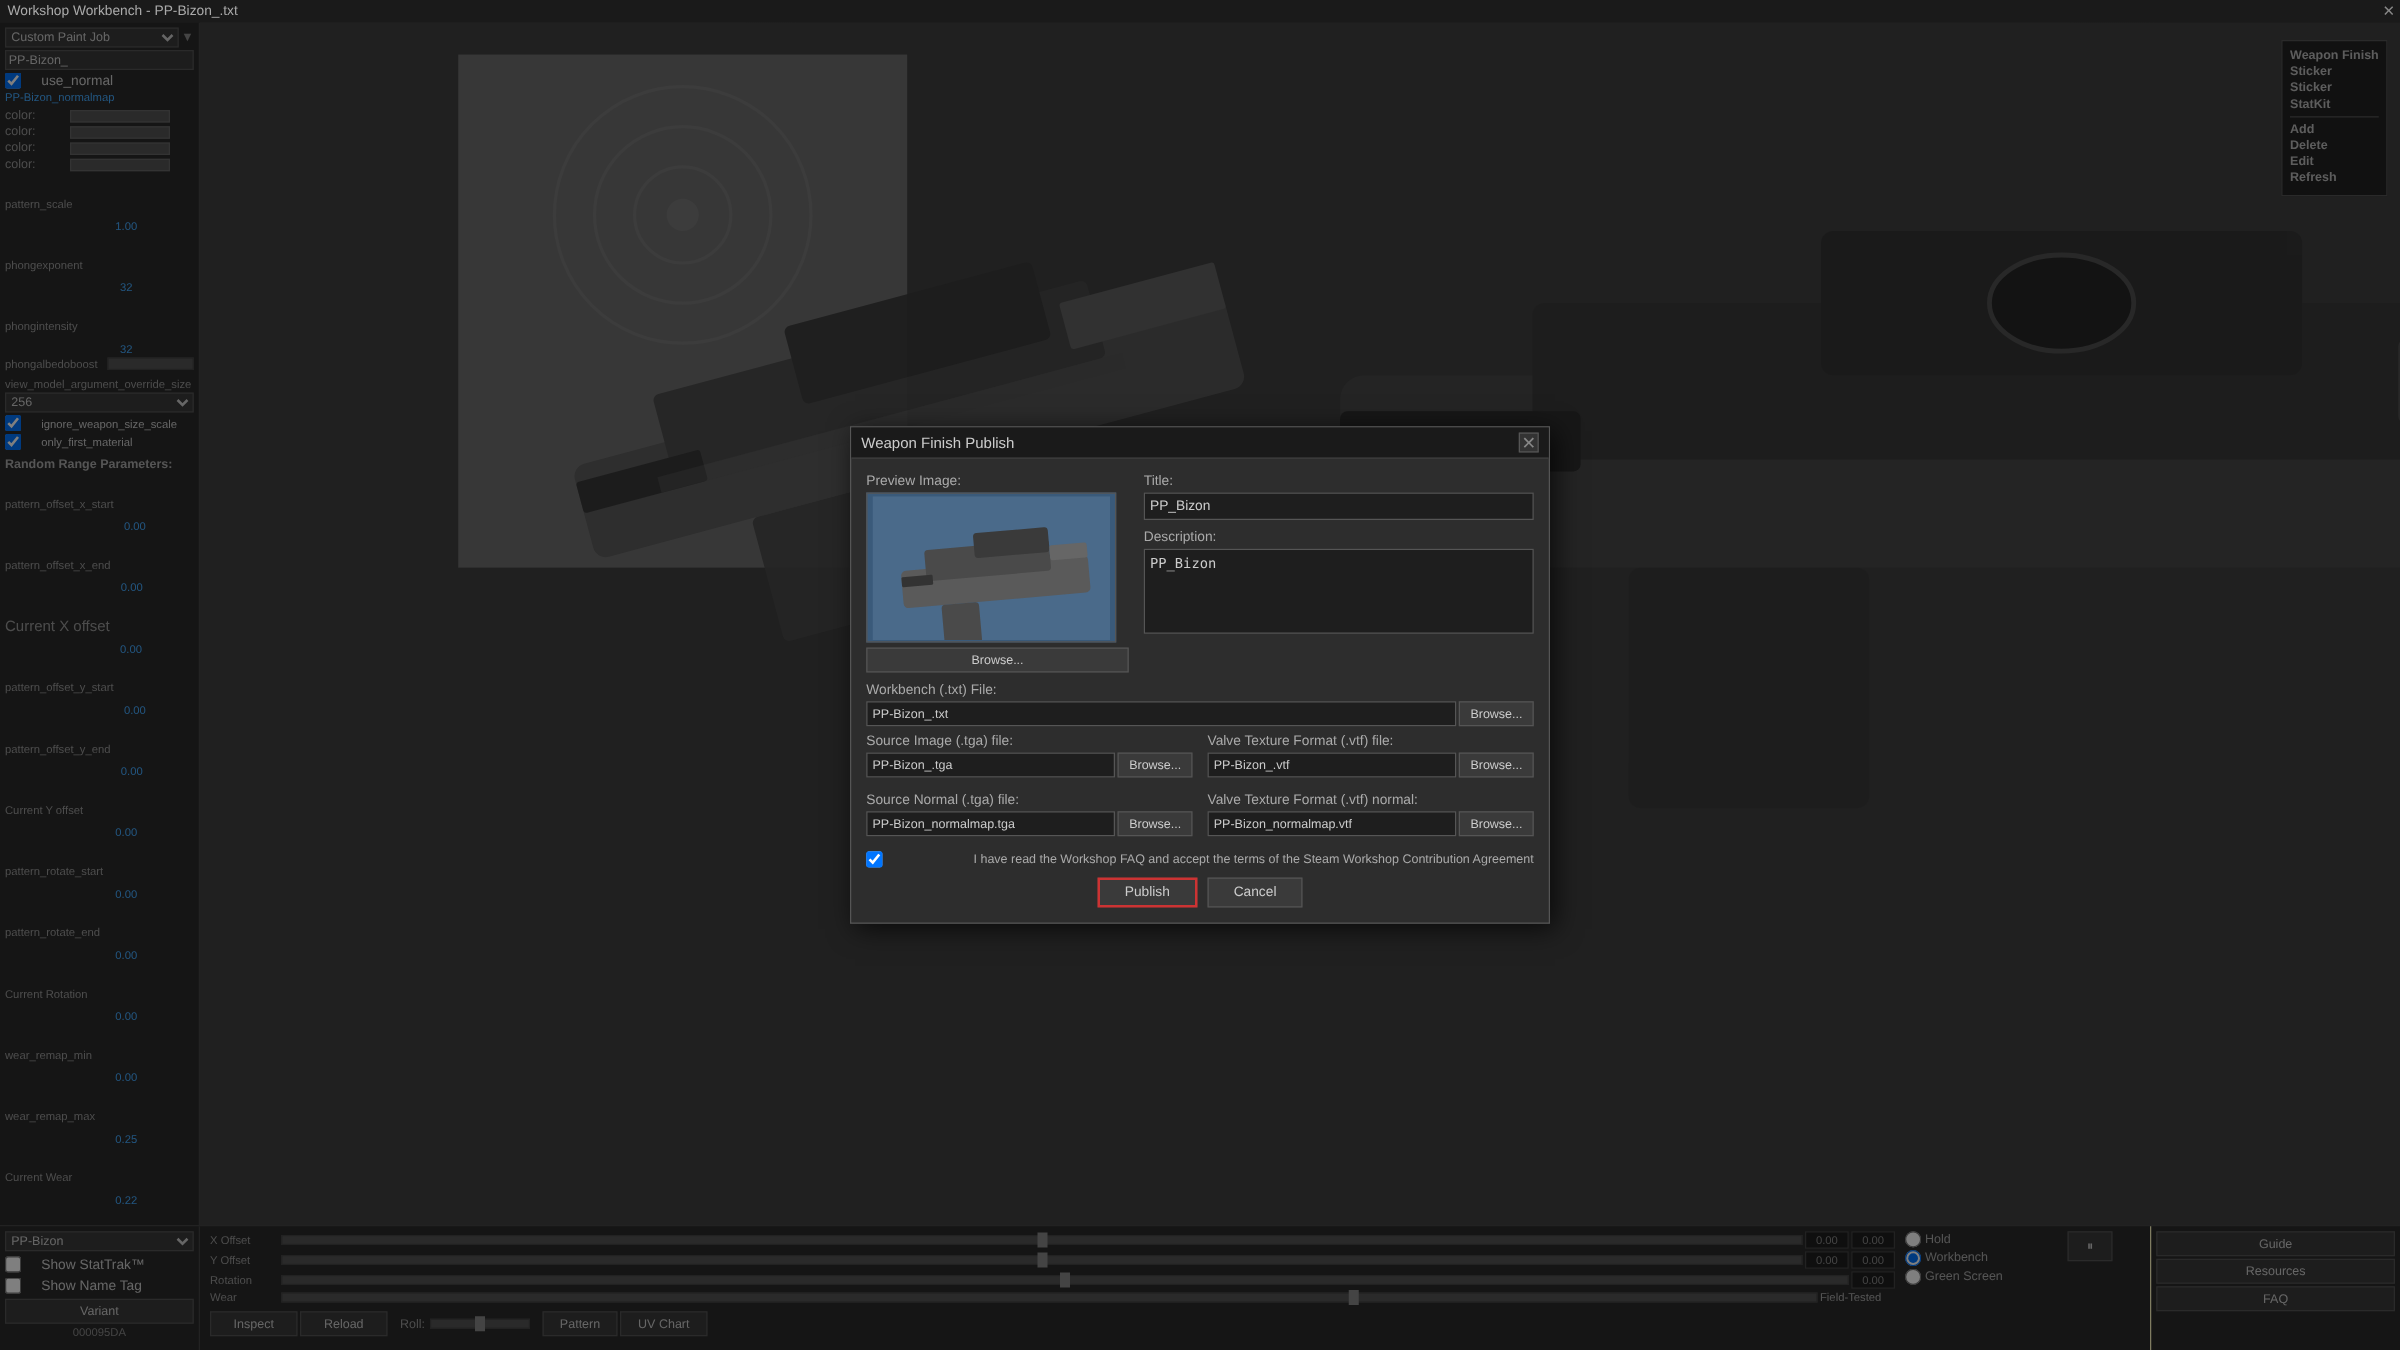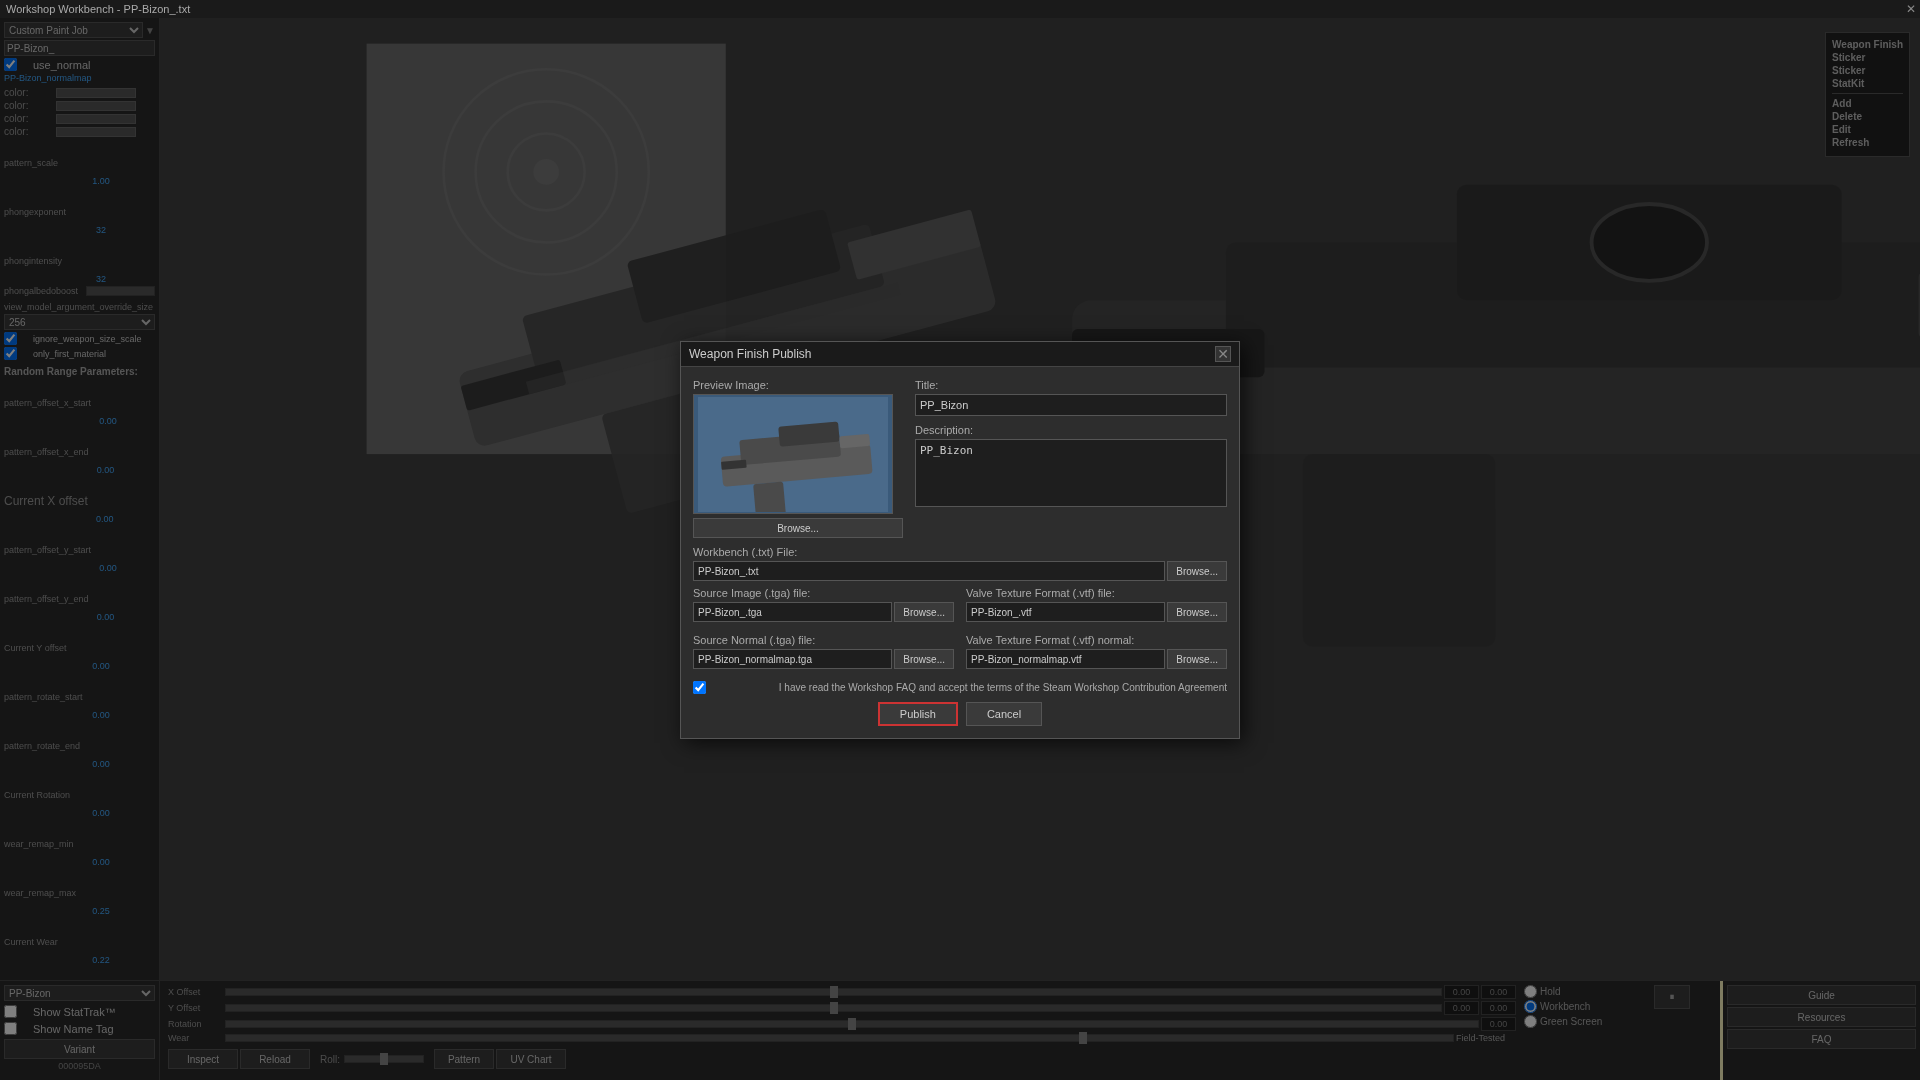--- a/index.html
+++ b/index.html
@@ -166,7 +166,7 @@
 
     #bottom-right {
       width: 200px;
-      border-left: 3px solid #fef9c3;
+      border-left: 1px solid #fef9c3;
       display: flex;
       flex-direction: column;
       padding: 4px;

